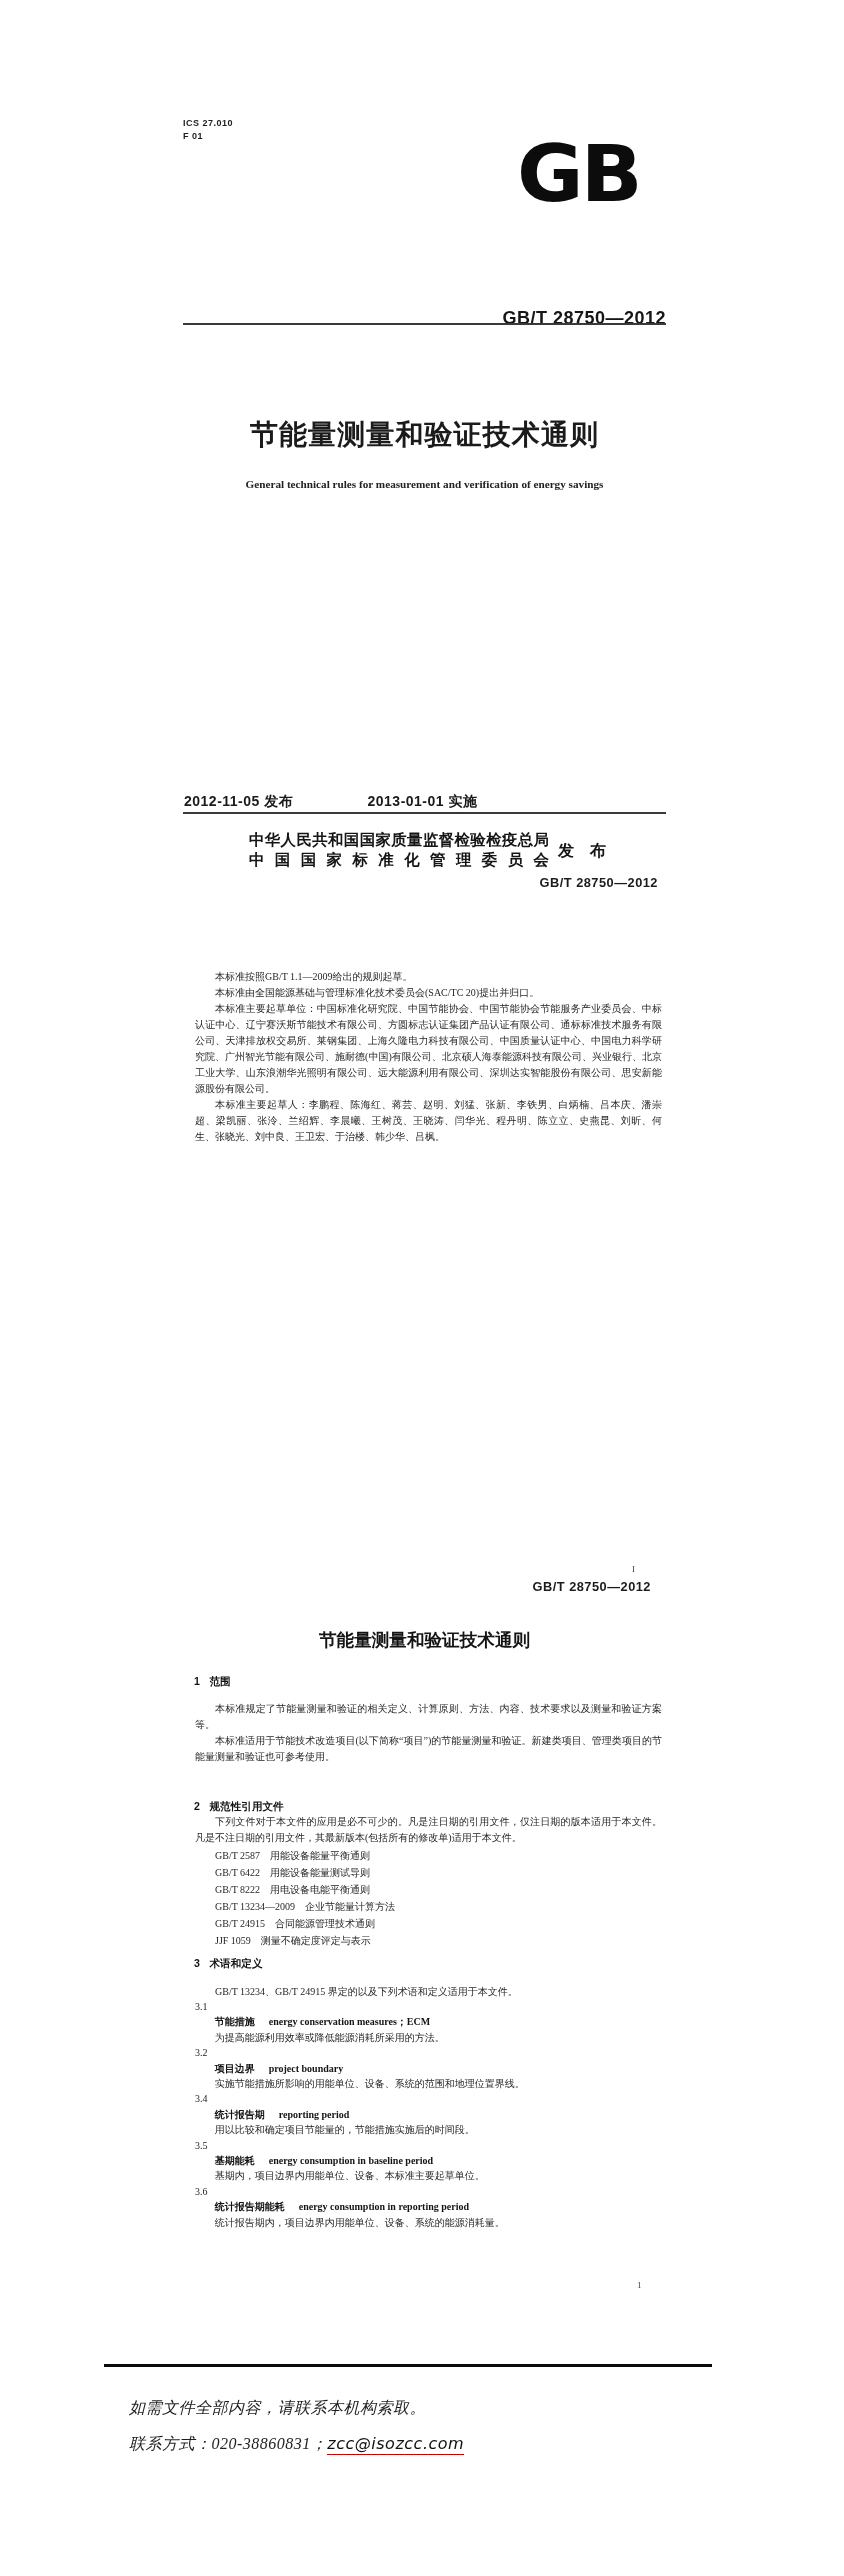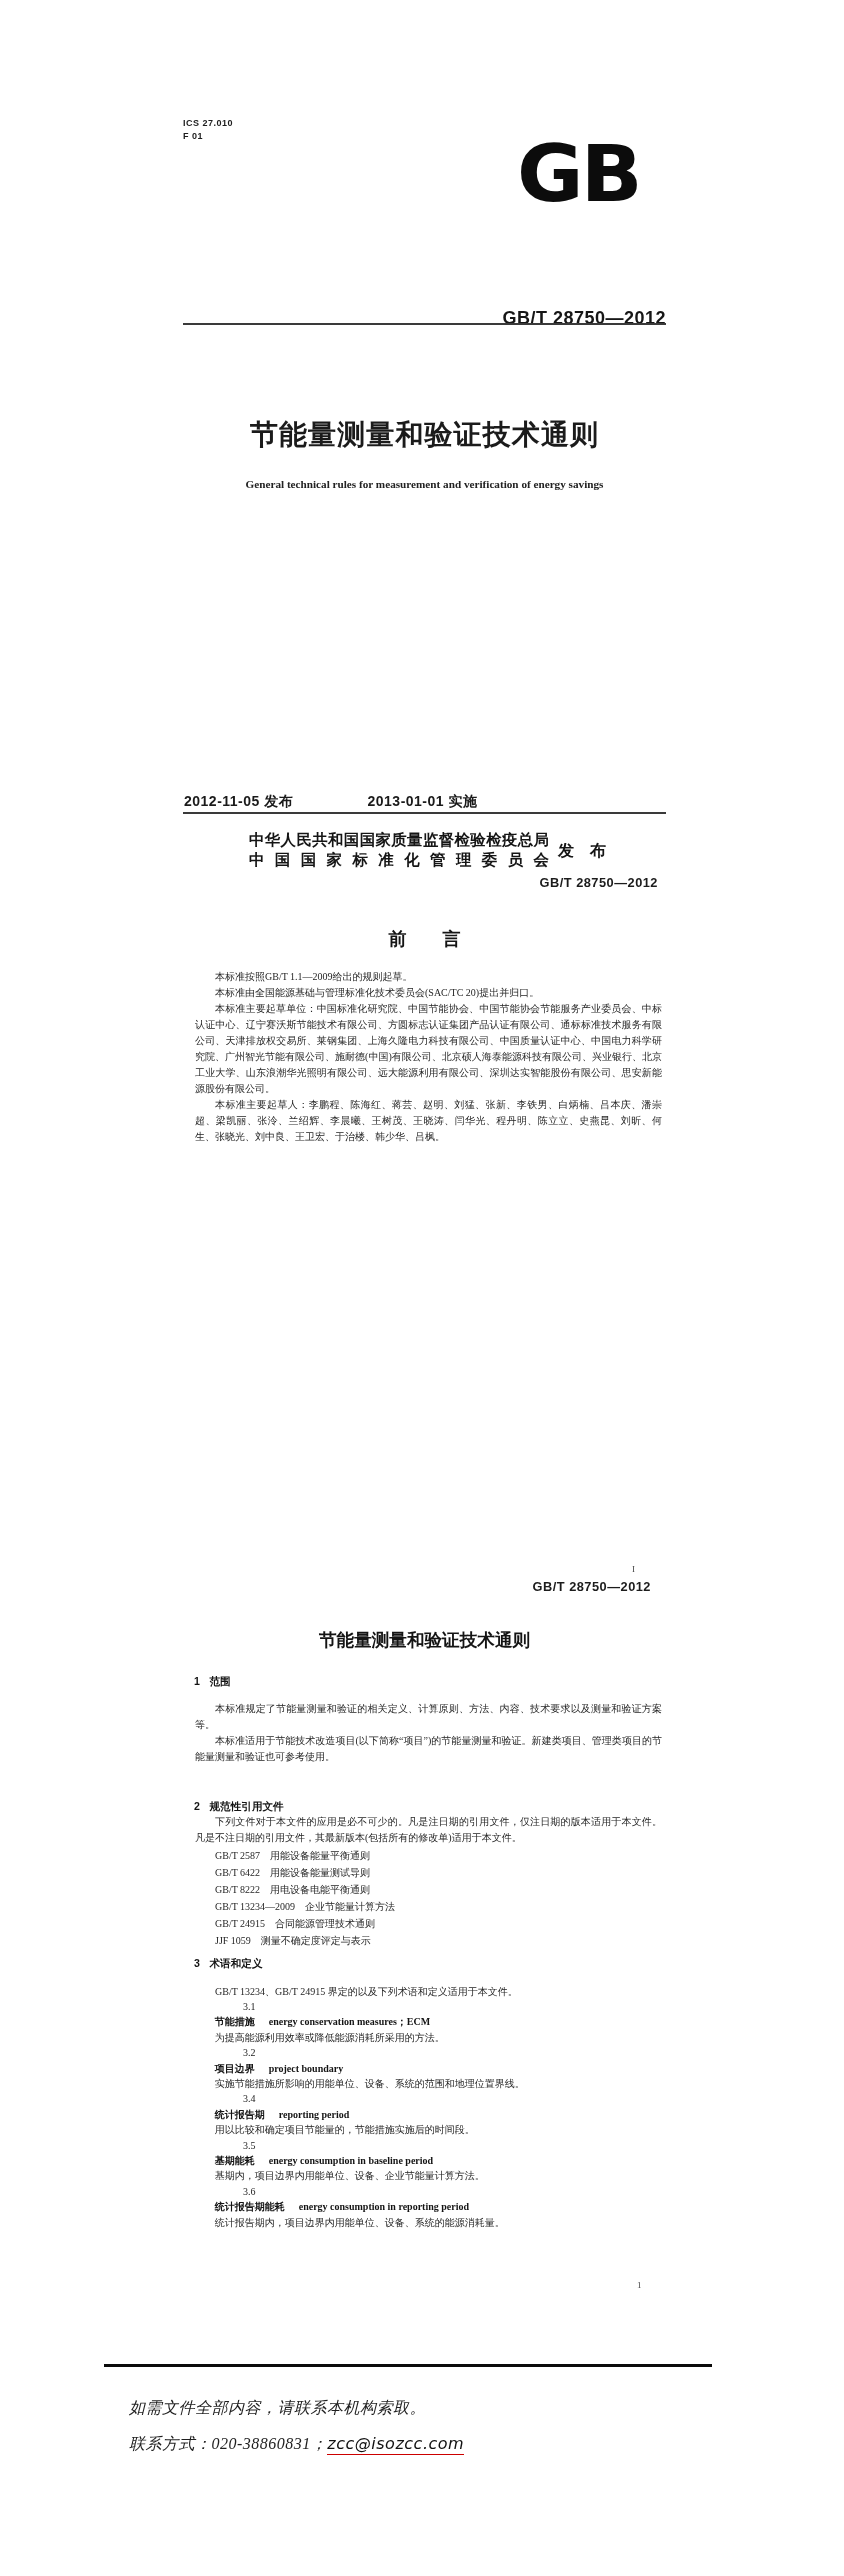--- a/index.html
+++ b/index.html
@@ -74,7 +74,6 @@
 
   <div class="abs pg-header sans" style="left:183px;top:875px;width:475px;text-align:right;">GB/T 28750—2012</div>
 
-  <div class="abs h-center sans" style="left:183px;top:927px;font-size:18px;">前　　言</div>
 
   <div class="abs bodycol" style="left:195px;top:969px;">
     <p>本标准按照GB/T 1.1—2009给出的规则起草。</p>

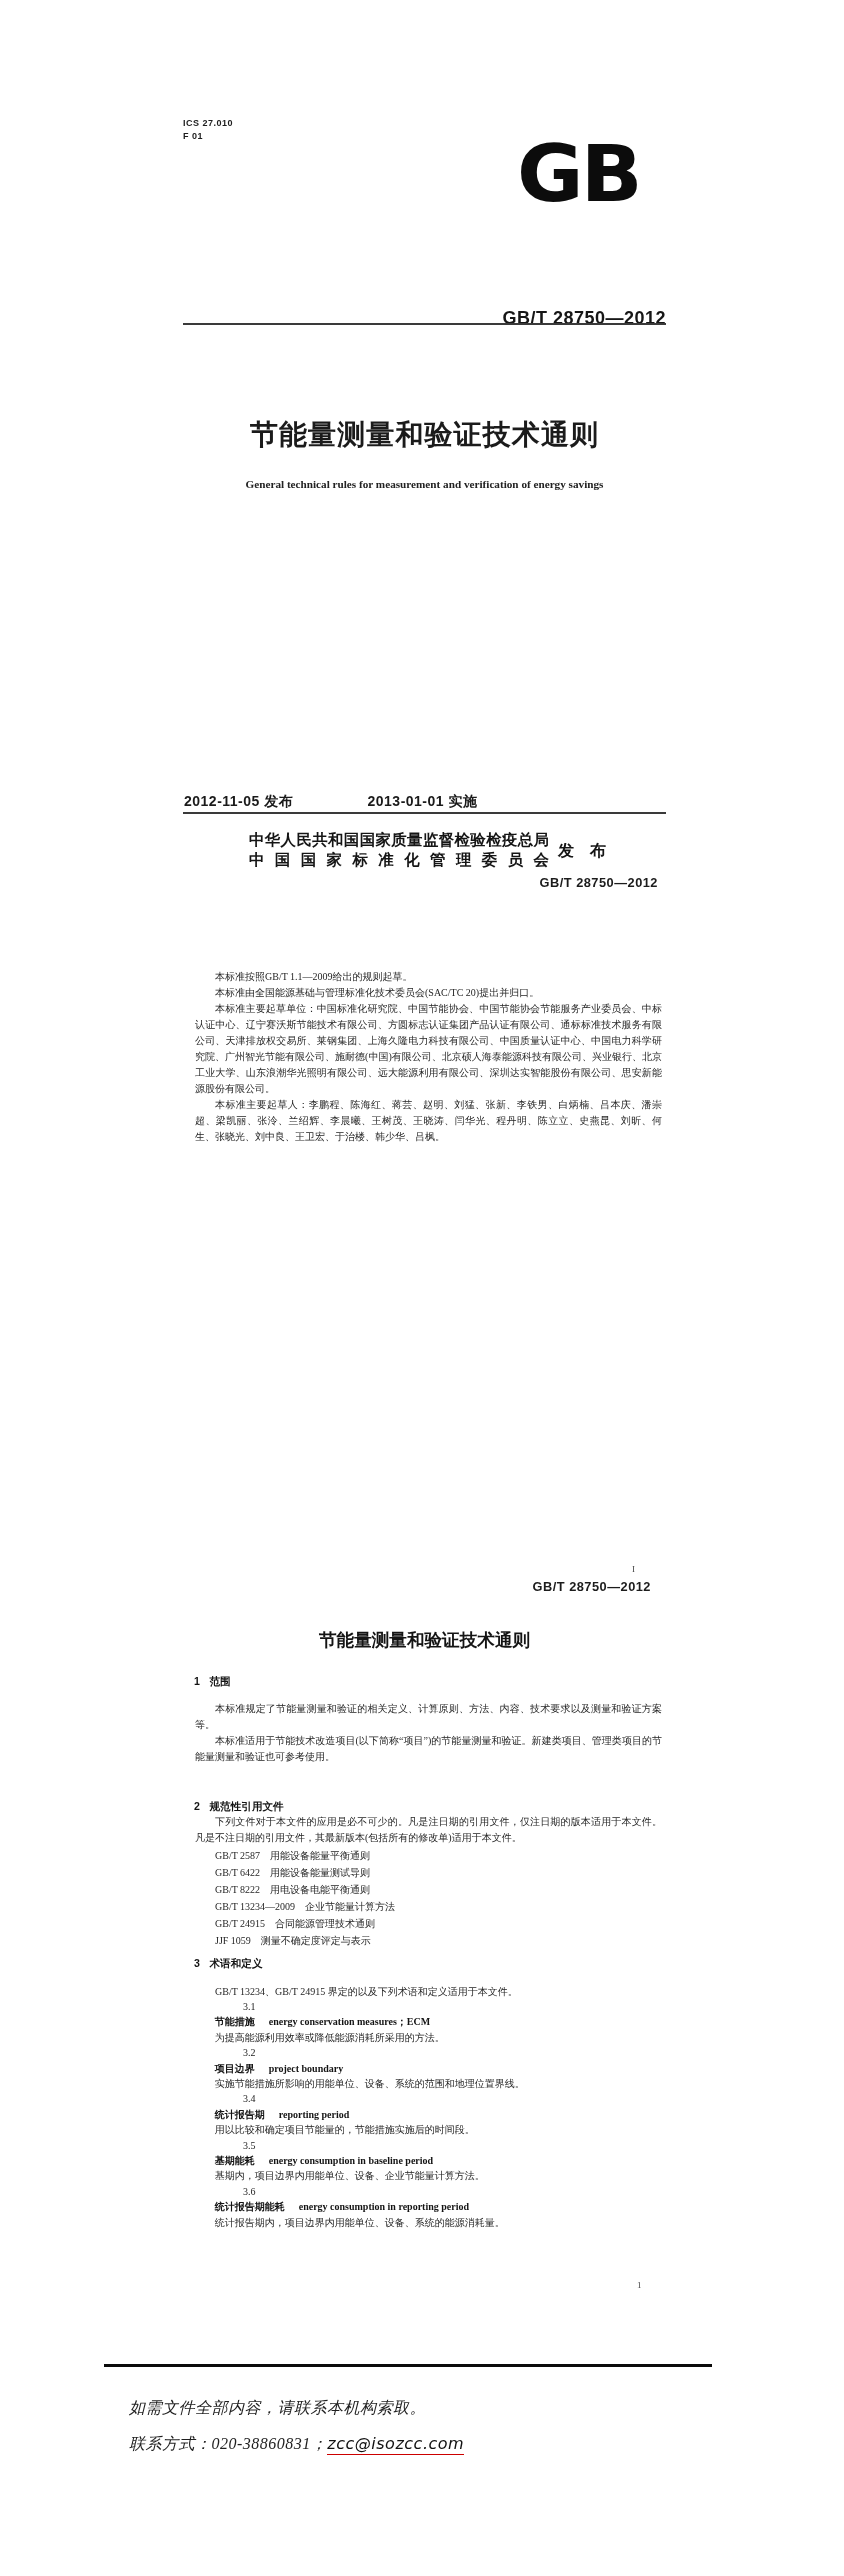--- a/index.html
+++ b/index.html
@@ -33,7 +33,7 @@
   .sec-h .num{margin-right:9.6px;}
   .reflist{font-size:10px;line-height:17px;color:#262626;}
   .terms{width:467px;font-size:10px;line-height:15.4px;color:#262626;}
-  .terms .tnum{color:#222;margin-left:48px;}
+  .terms .tnum{color:#222;}
   .terms .tline{padding-left:19.7px;}
   .terms .tname{font-weight:bold;color:#141414;text-align:center;}
   .terms .ten{font-weight:bold;color:#141414;margin-left:14px;margin-top:17px;}

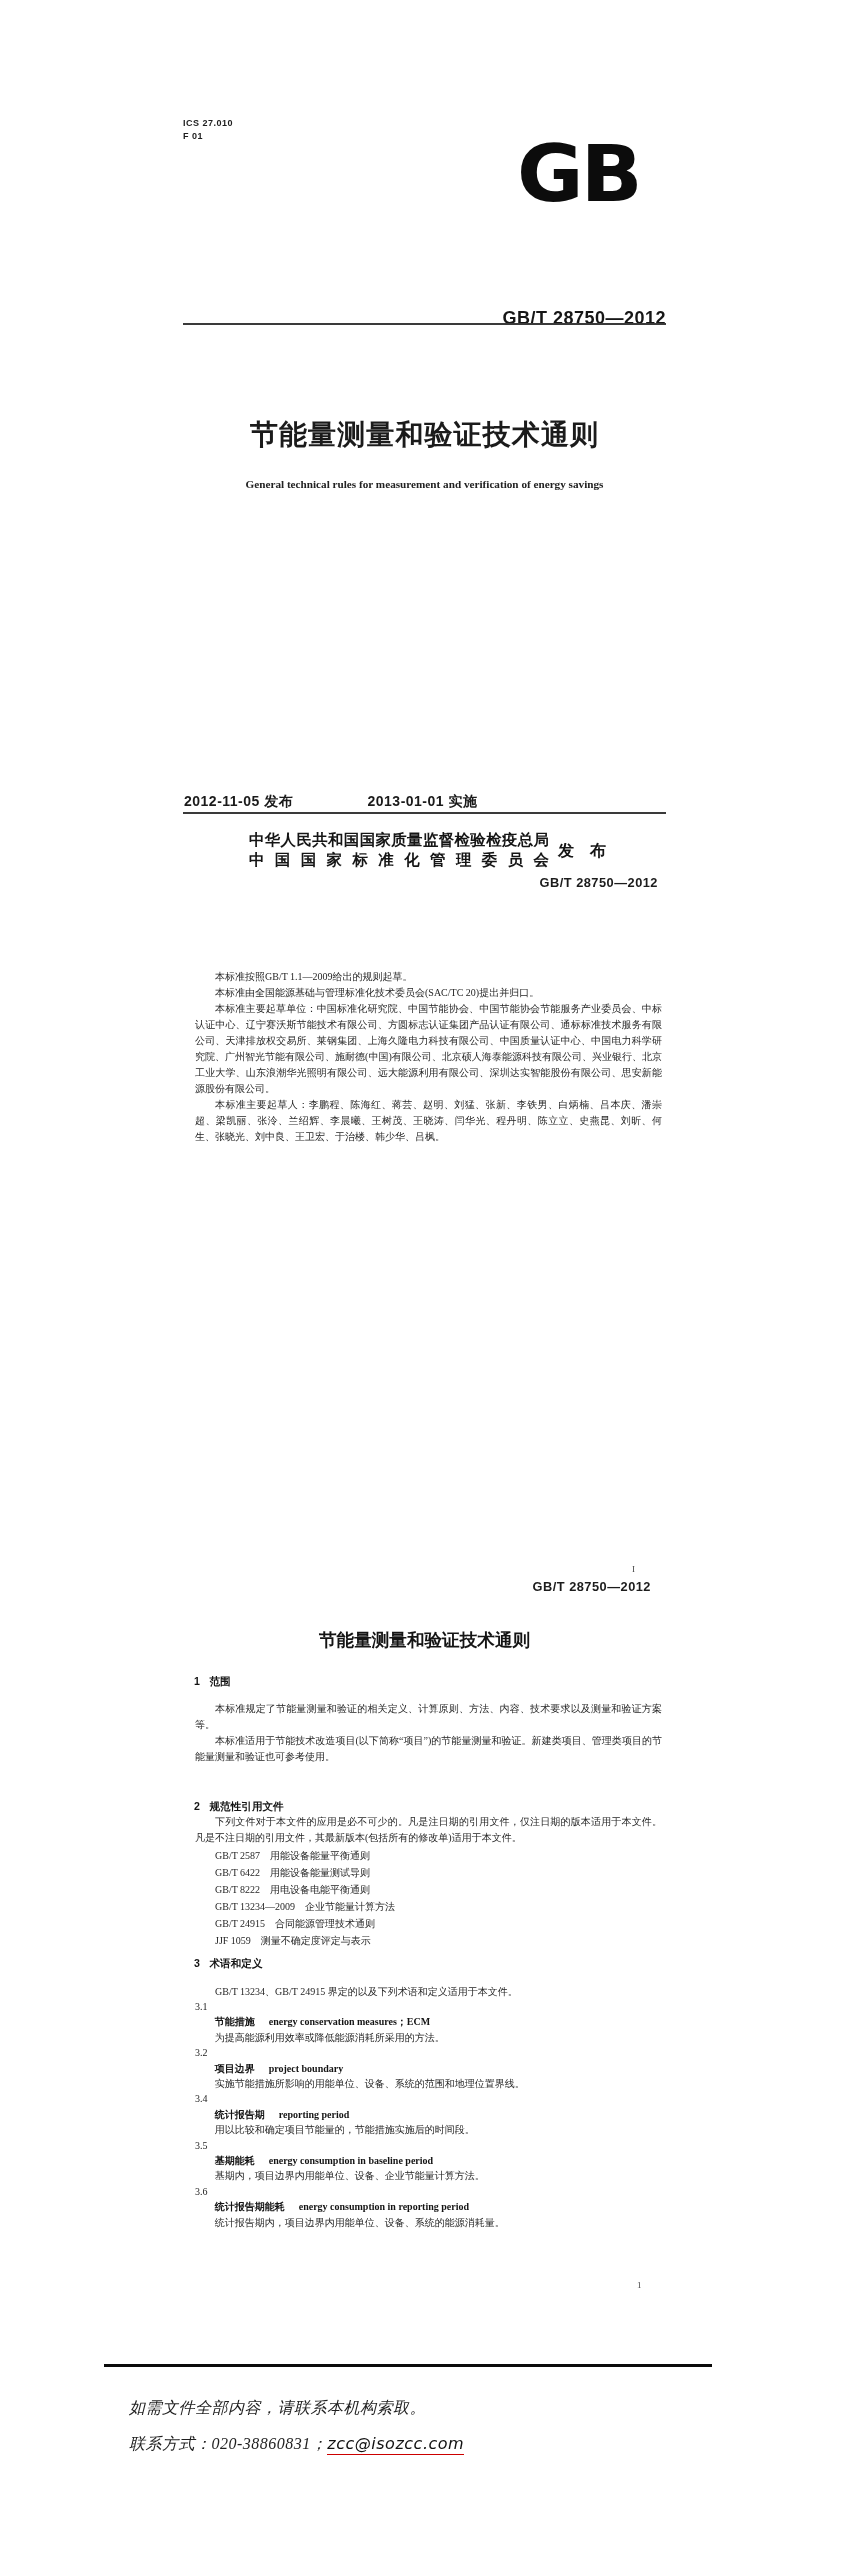--- a/index.html
+++ b/index.html
@@ -137,7 +137,7 @@
     <div>
       <div class="tnum">3.5</div>
       <div class="tline"><span class="tname">基期能耗</span><span class="ten">energy consumption in baseline period</span></div>
-      <div class="tline">基期内，项目边界内用能单位、设备、企业节能量计算方法。</div>
+      <div class="tline">基期内，项目边界内用能单位、设备、本标准主要起草单位。</div>
     </div>
     <div>
       <div class="tnum">3.6</div>

